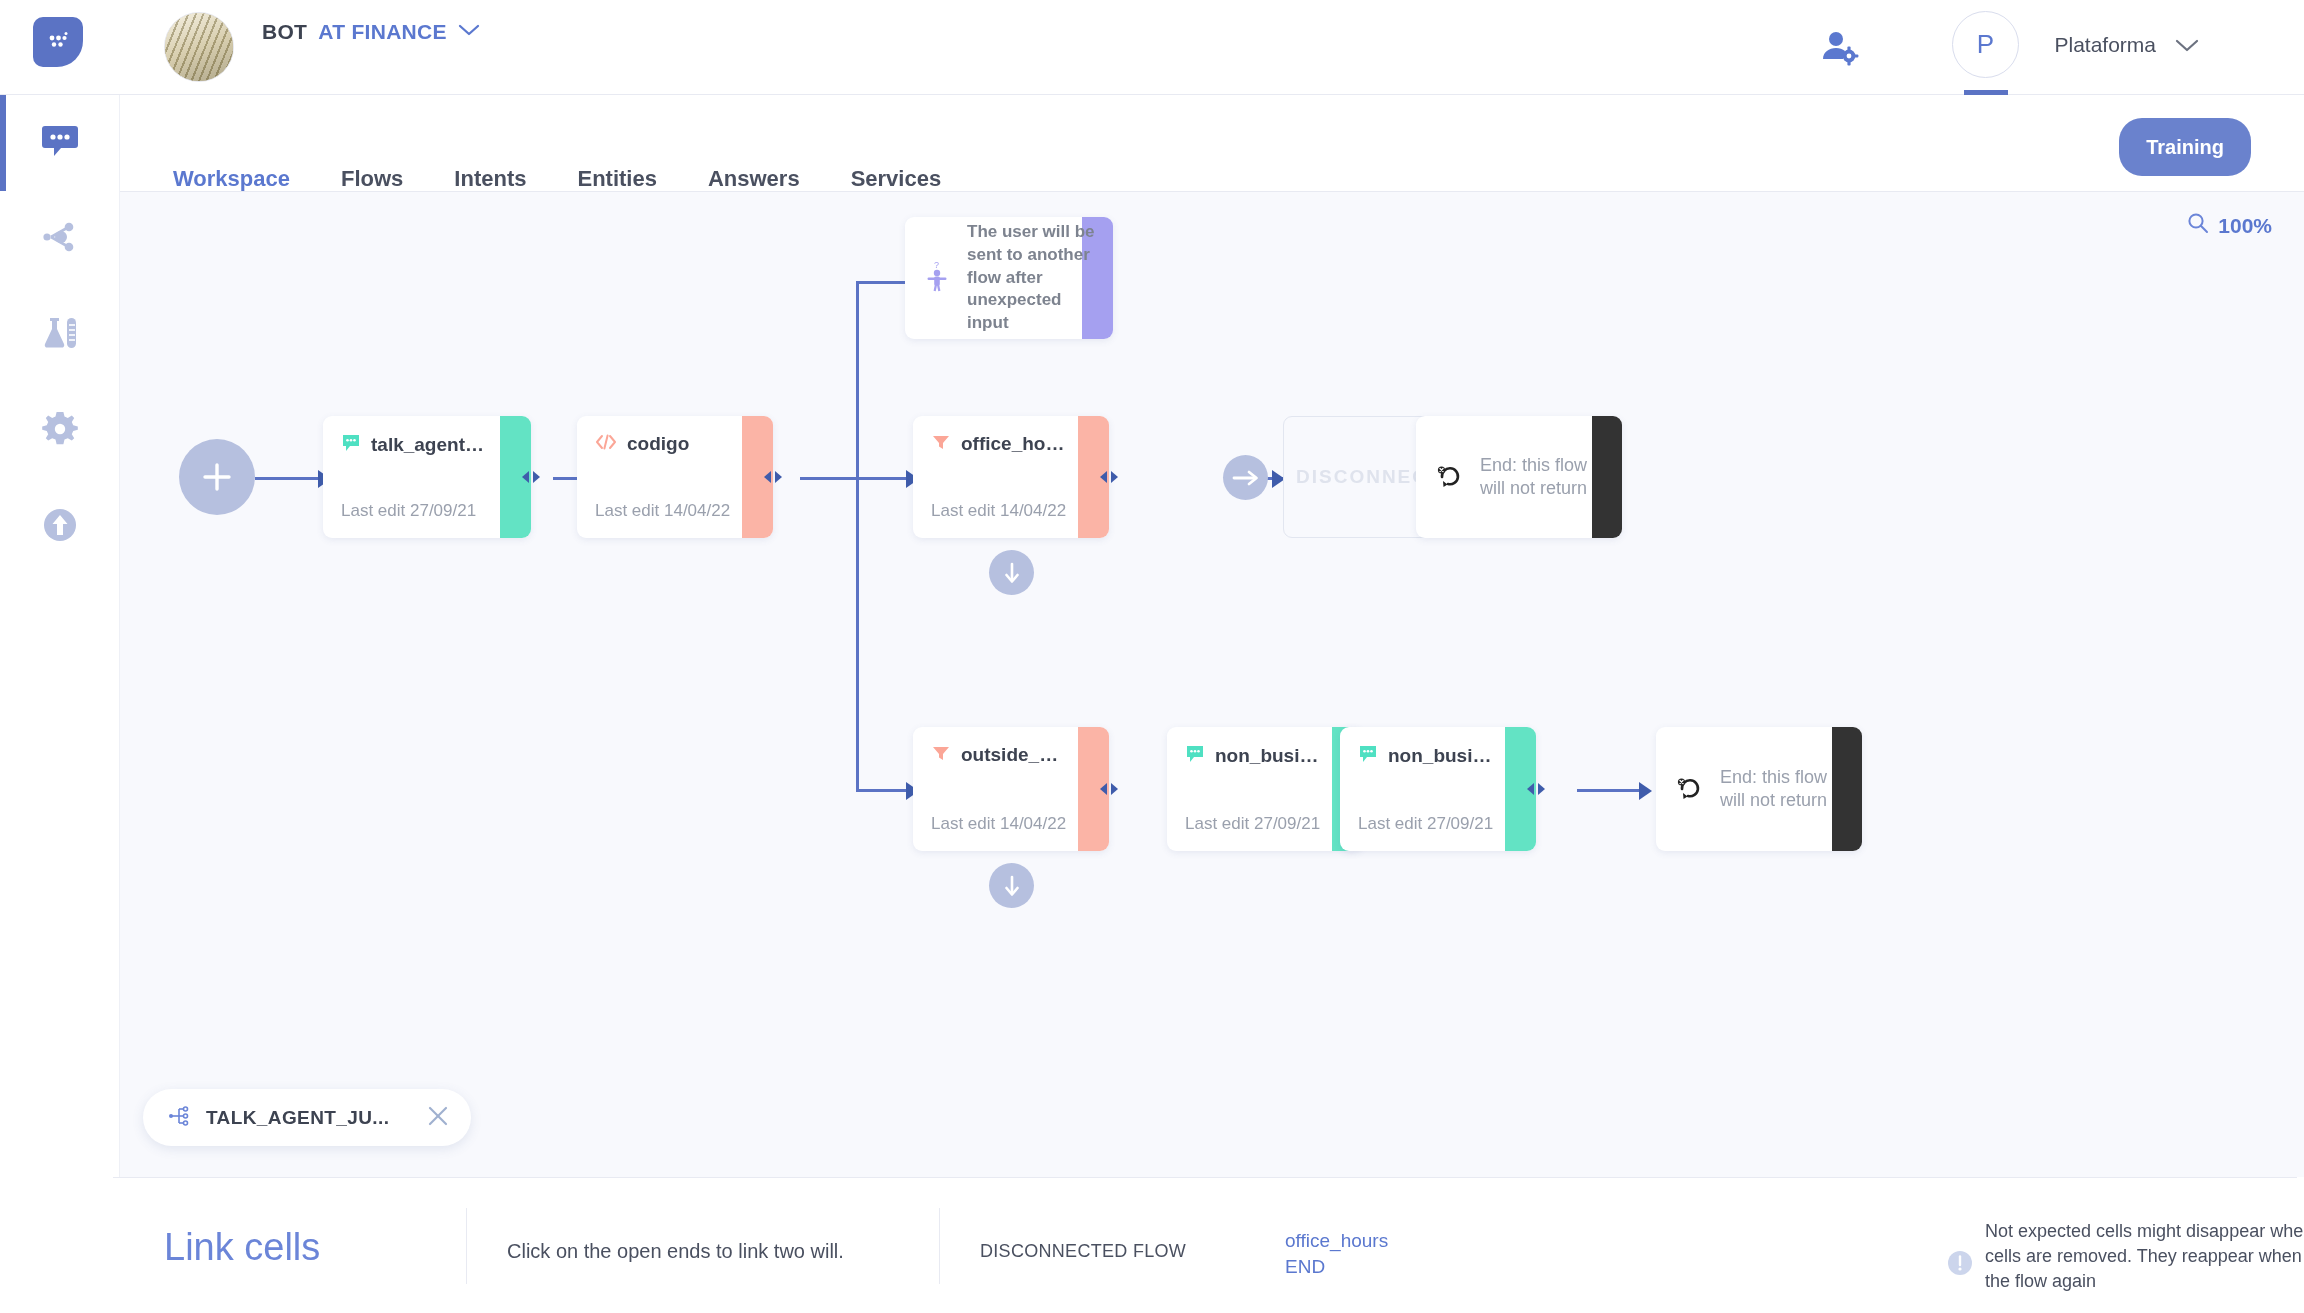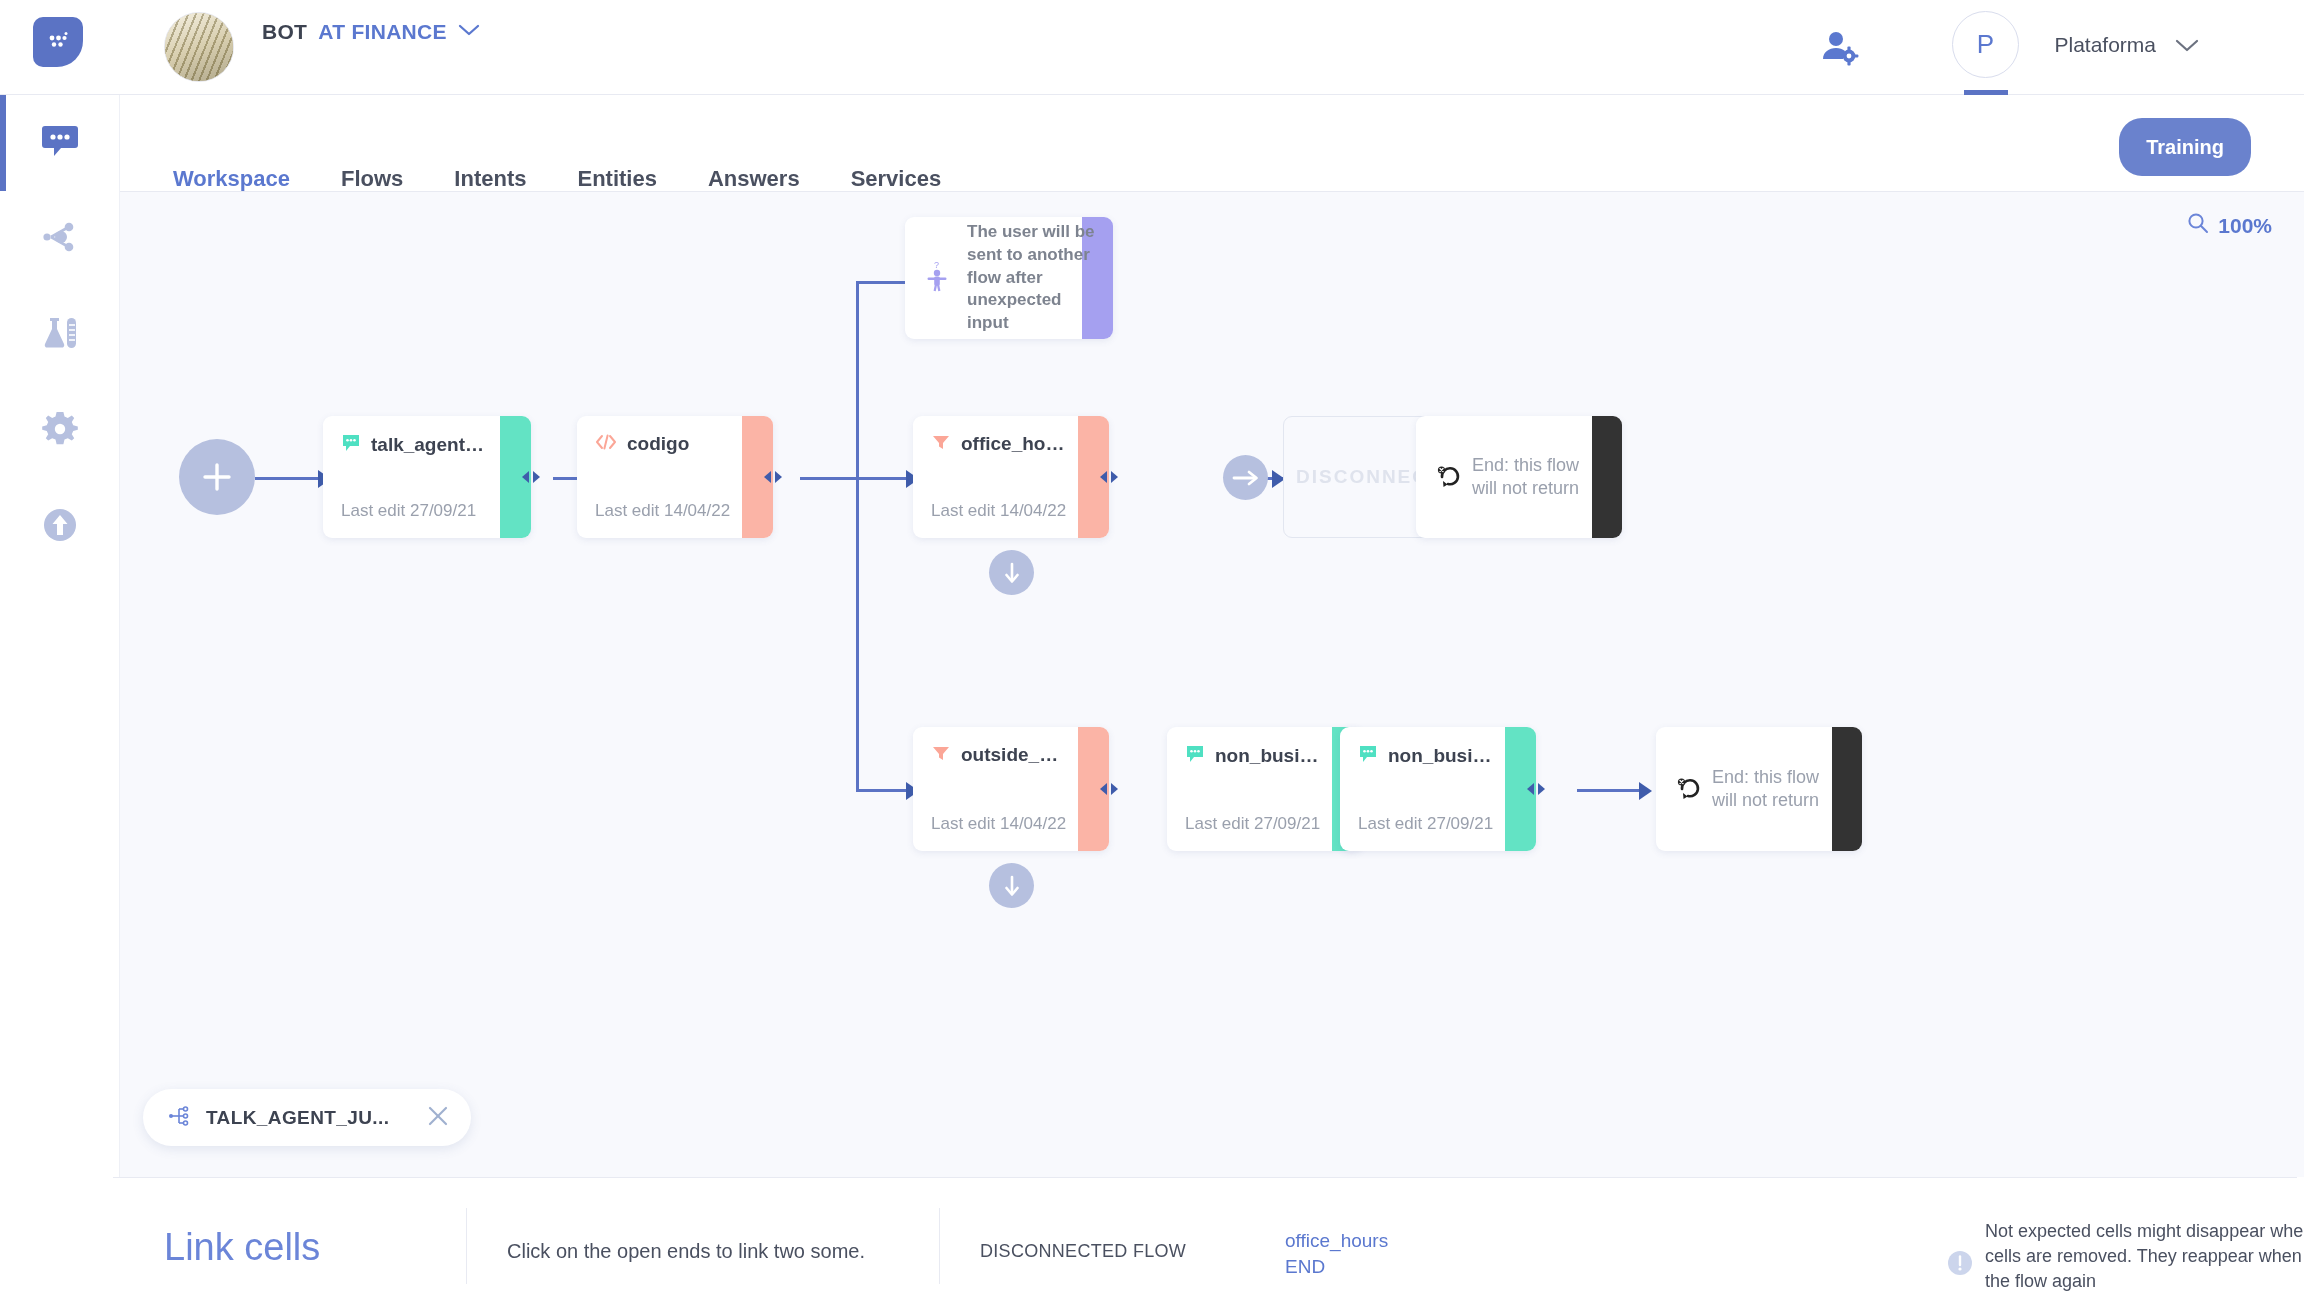--- a/index.html
+++ b/index.html
@@ -128,7 +128,7 @@
   }
   .node.terminal .node-bar { background: #333333; width: 30px; }
   .node-term-text {
-    position: absolute; left: 56px; top: 50%; transform: translateY(-50%);
+    position: absolute; left: 64px; top: 50%; transform: translateY(-50%);
     font-size: 18px; color: #9aa0ad; line-height: 1.28; width: 130px;
   }
   .node-term-icon { position: absolute; left: 20px; top: 50%; transform: translateY(-50%); }

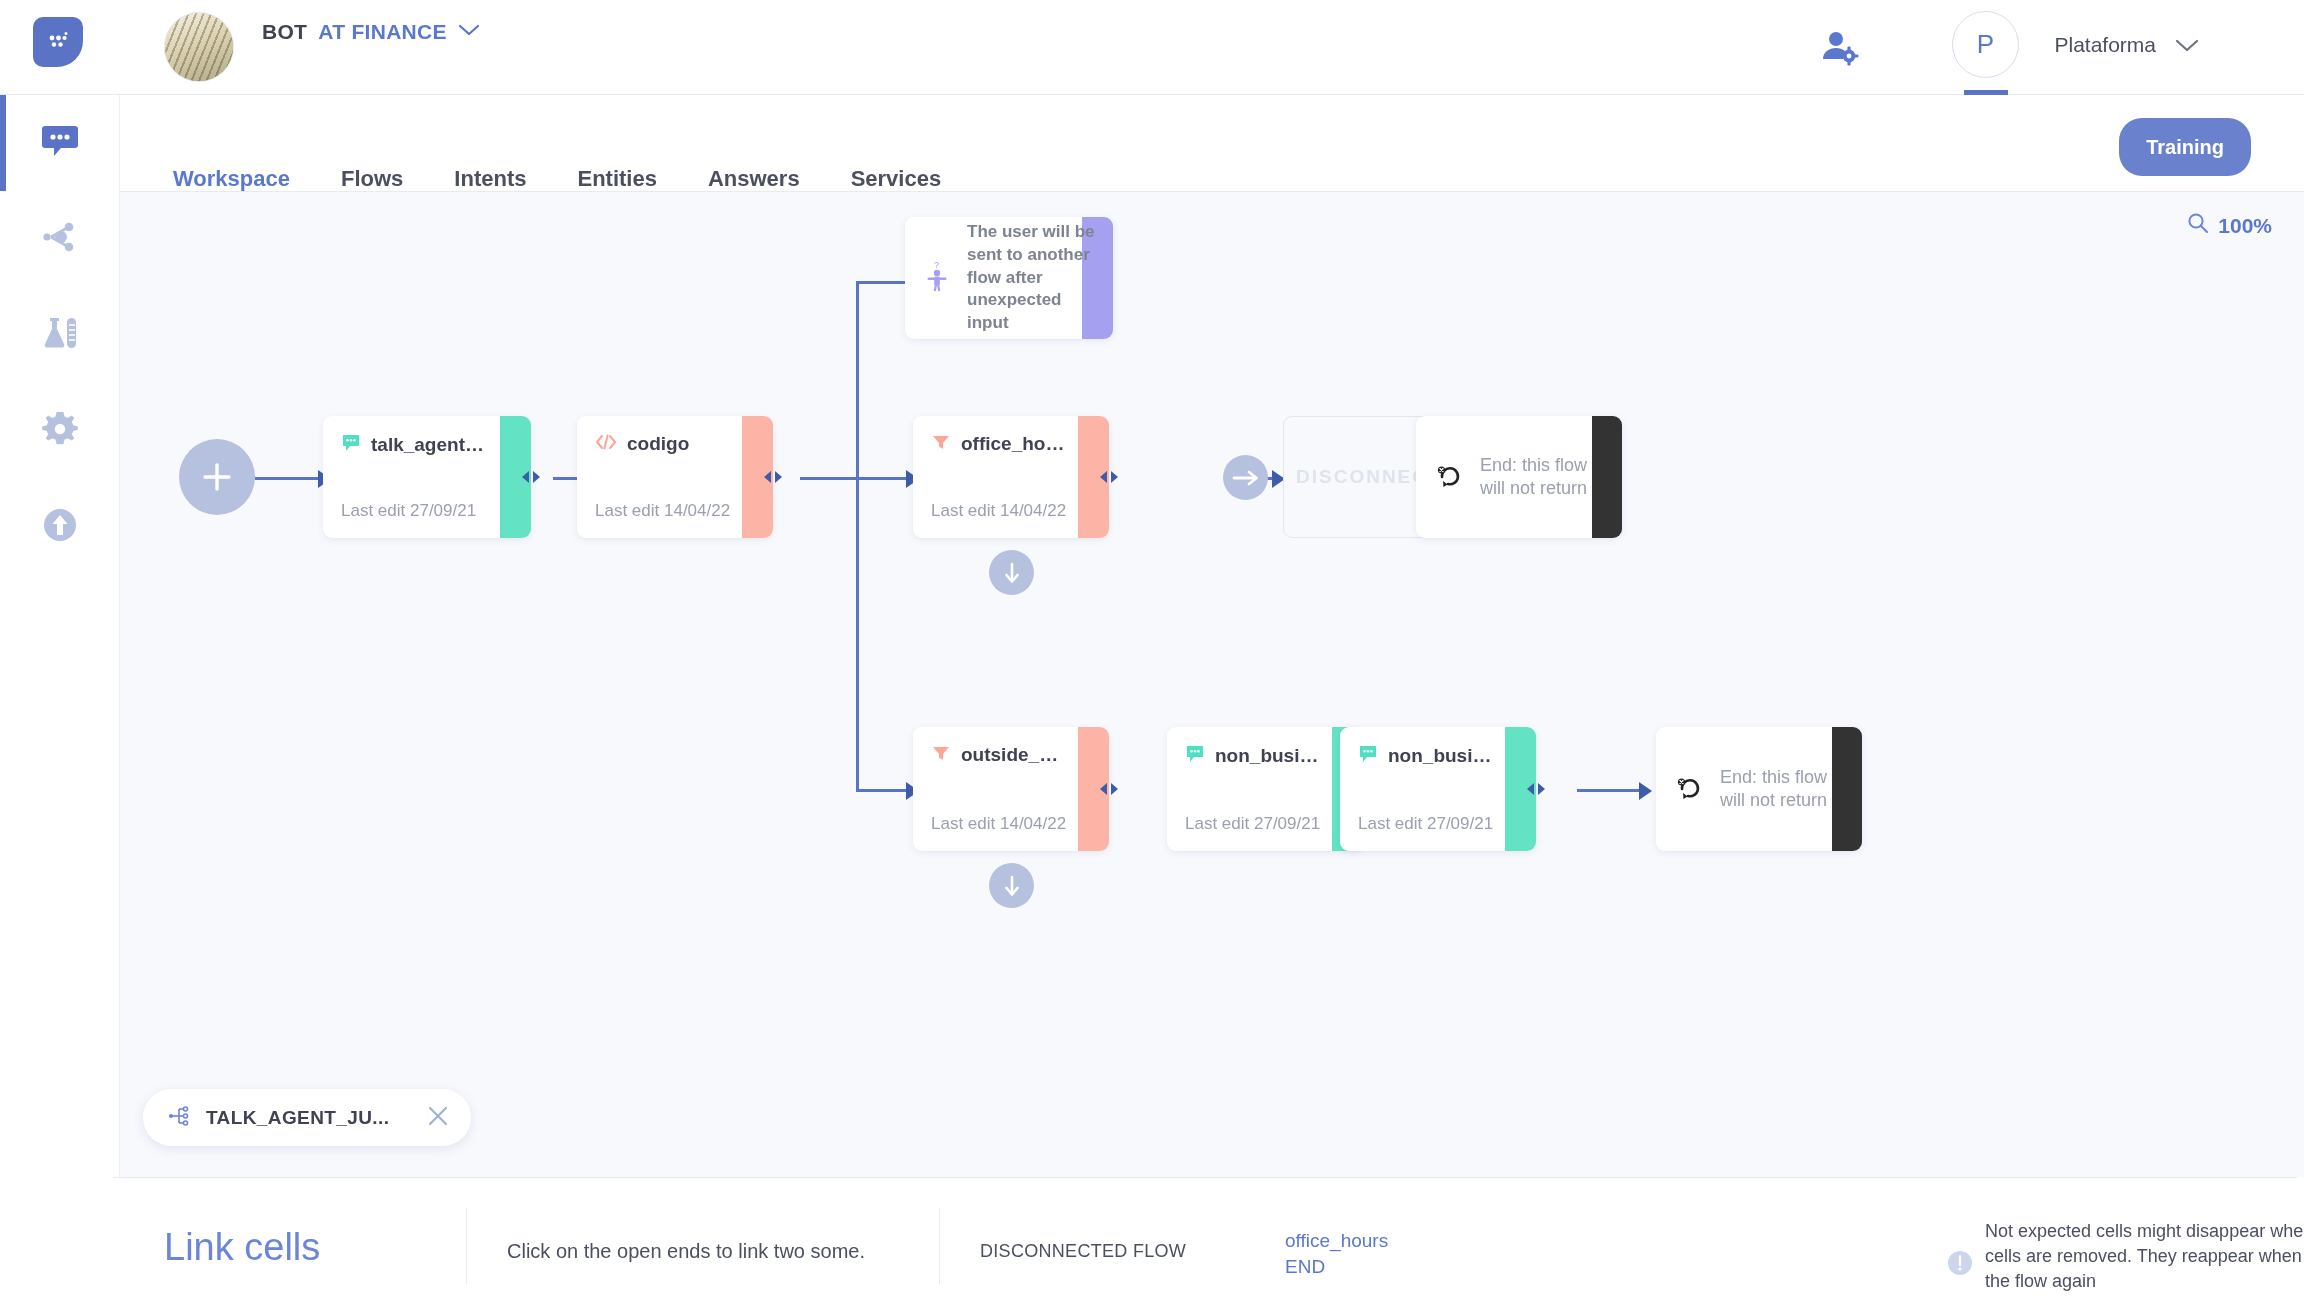--- a/index.html
+++ b/index.html
@@ -605,7 +605,7 @@
 <div id="bottombar">
   <div id="bb-title">Link cells</div>
   <div class="bb-sep" style="left:353px;"></div>
-  <div id="bb-hint">Click on the open ends to link two some.</div>
+  <div id="bb-hint">Click on the open ends to link two will.</div>
   <div class="bb-sep" style="left:826px;"></div>
   <div id="bb-discon-label">DISCONNECTED FLOW</div>
   <div id="bb-discon-value">

